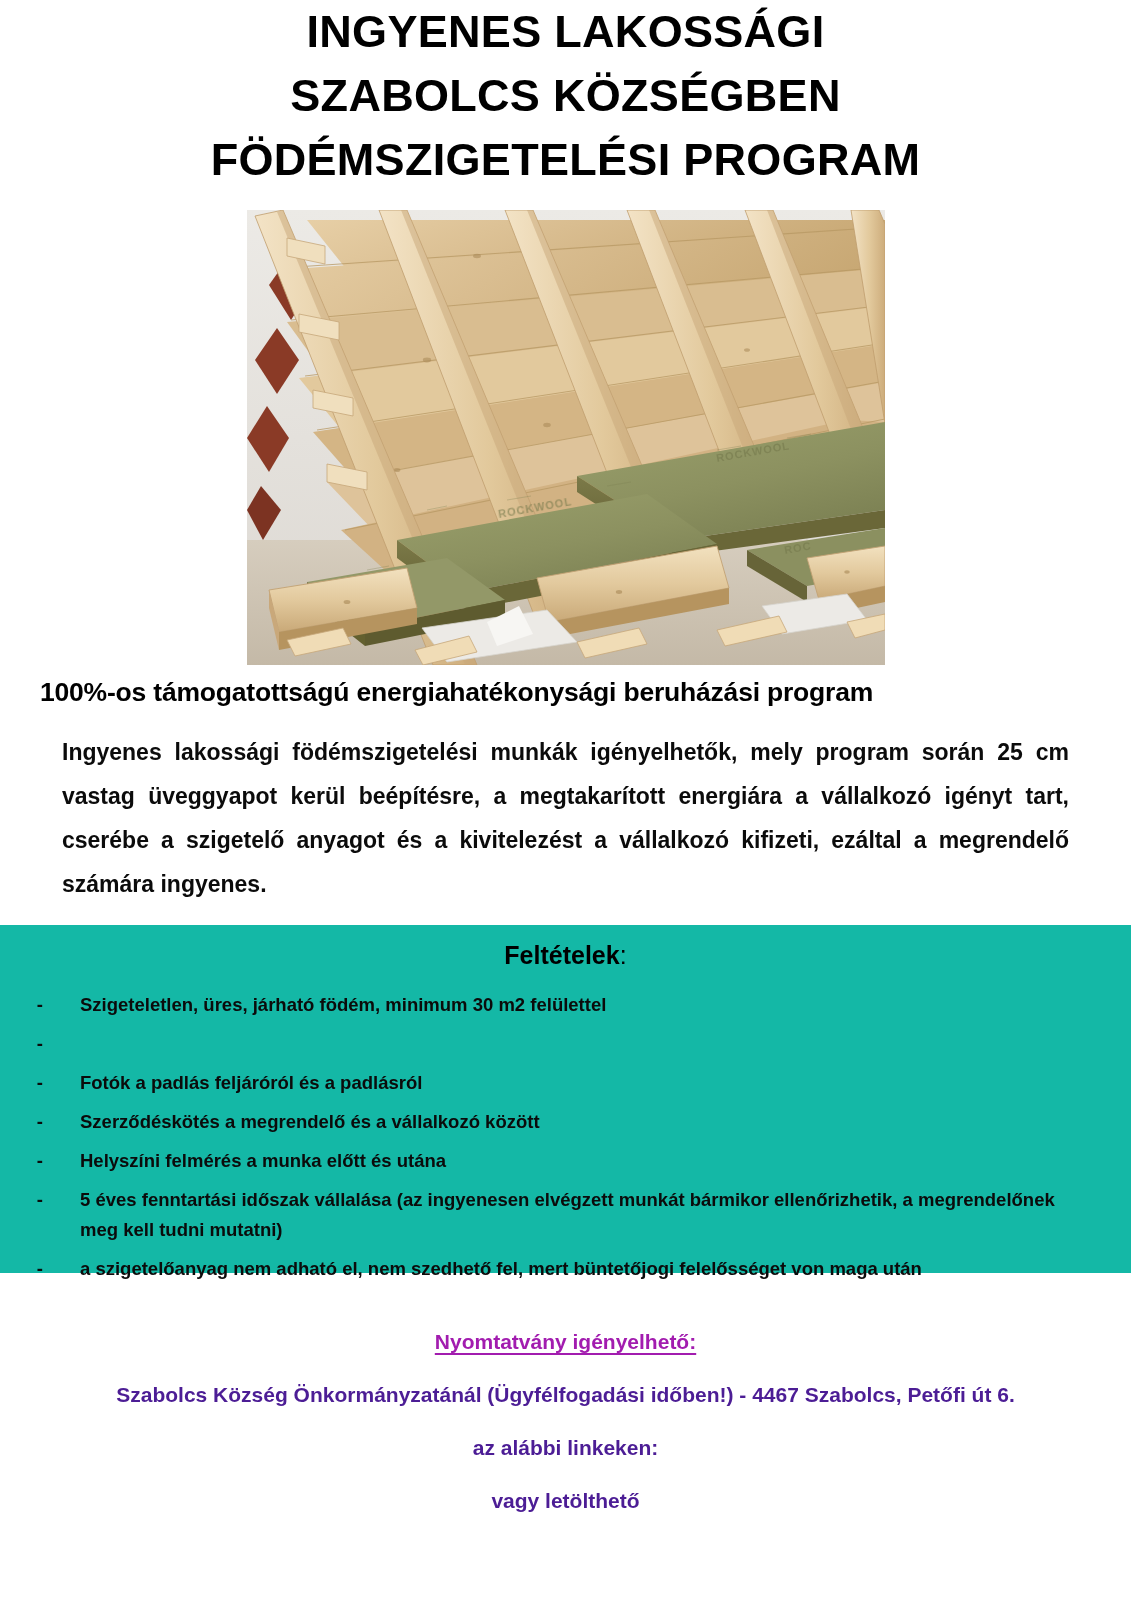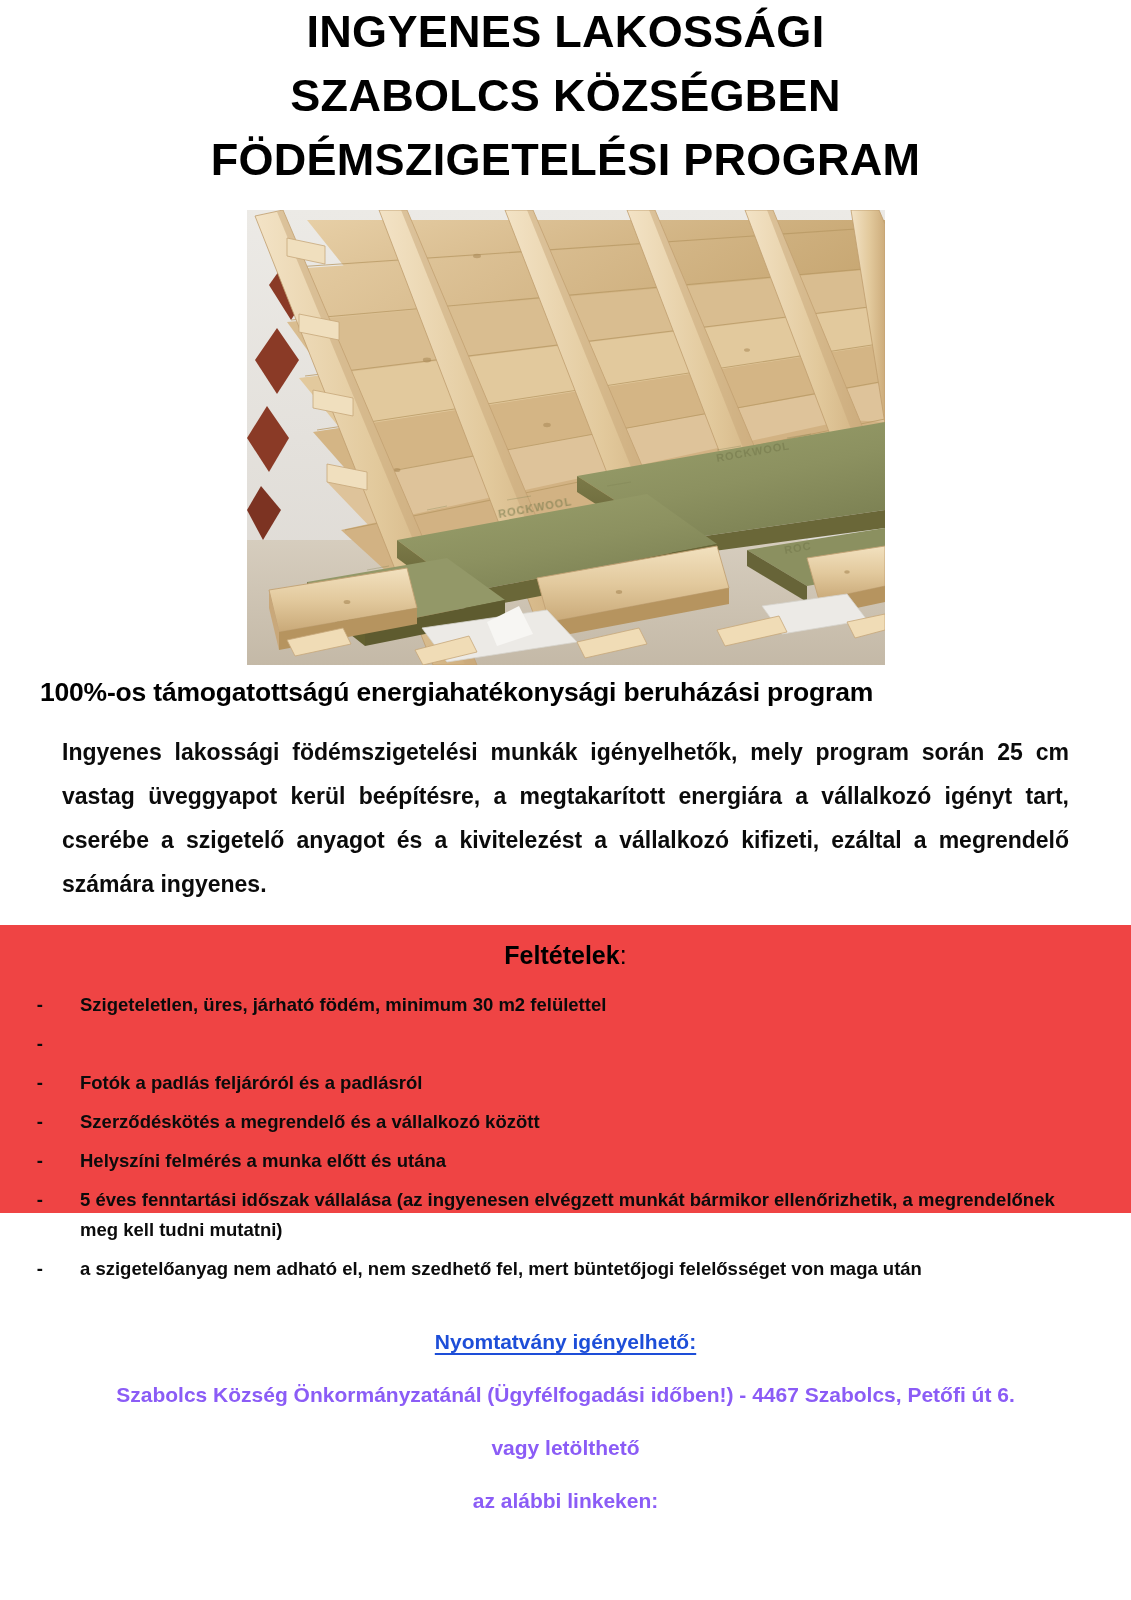--- a/index.html
+++ b/index.html
@@ -70,8 +70,8 @@
     left: 0;
     top: 925px;
     width: 1131px;
-    height: 288px;
-    background: #ef4444;
+    height: 348px;
+    background: #14b8a6;
     box-sizing: border-box;
   }
   .cond-title {

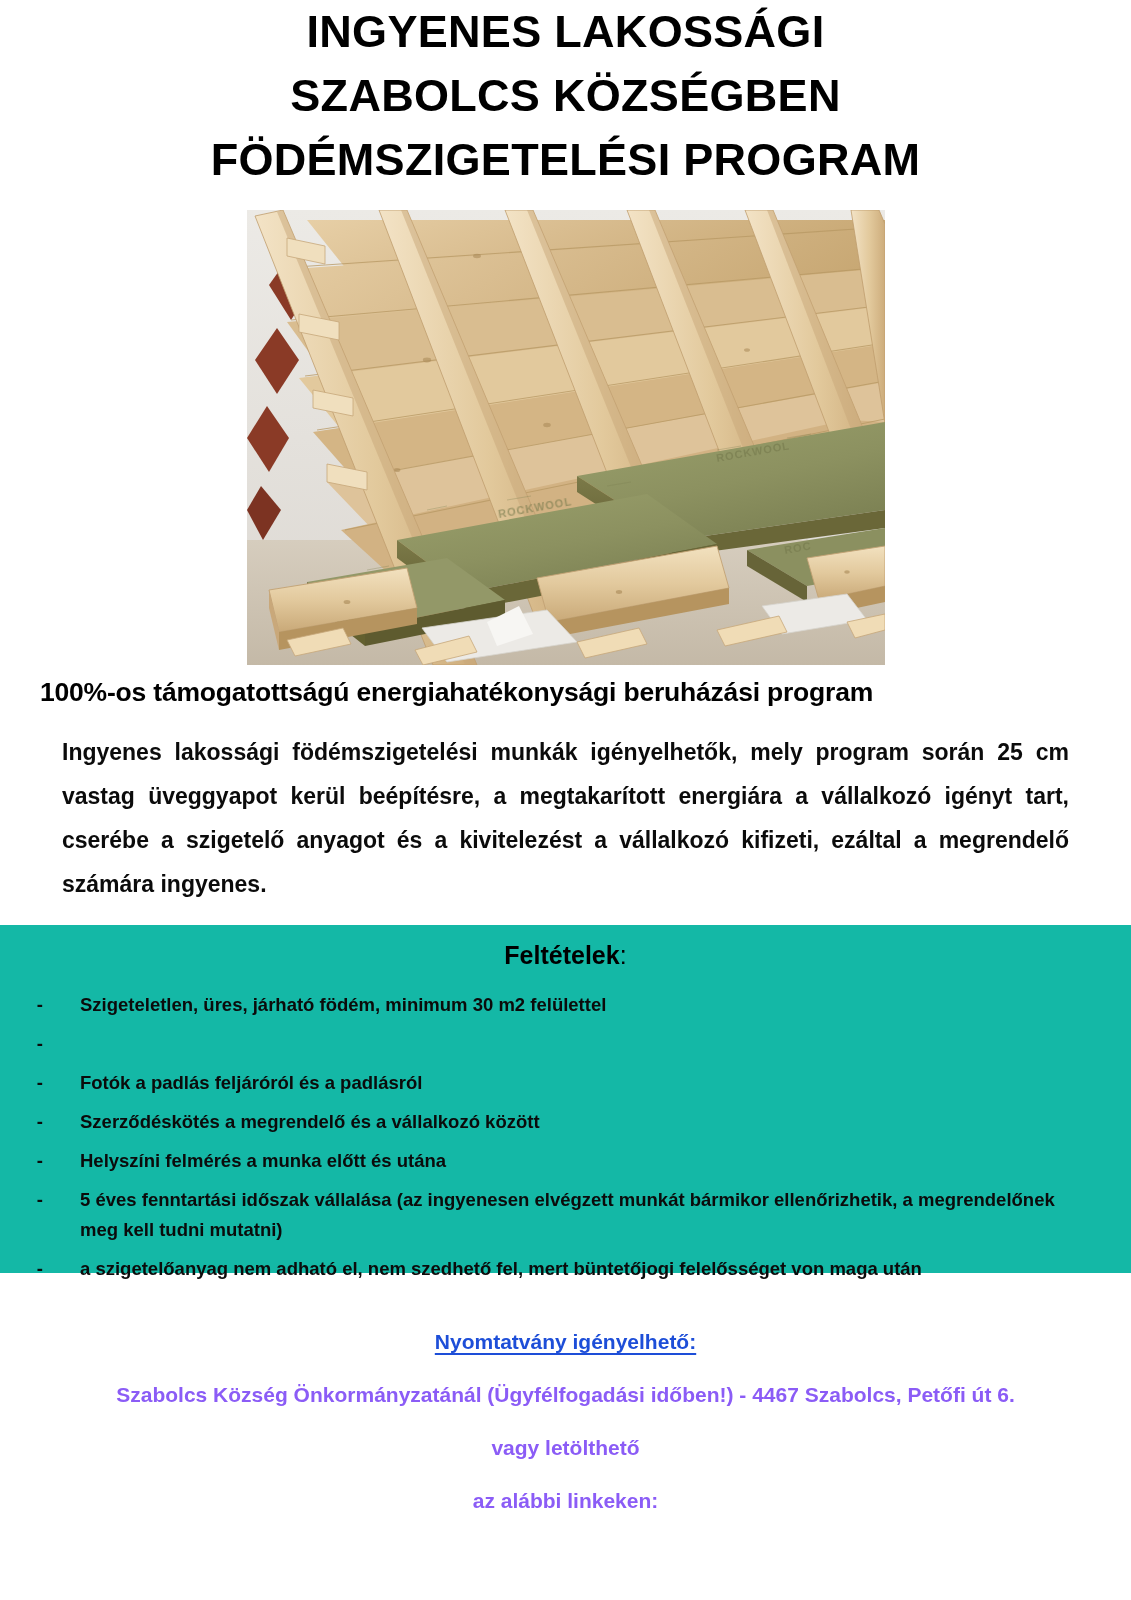--- a/index.html
+++ b/index.html
@@ -119,7 +119,7 @@
     font-weight: bold;
     text-decoration: underline;
     text-underline-offset: 4px;
-    color: #1d4ed8;
+    color: #a21caf;
   }
   .foot-line {
     font-size: 21px;

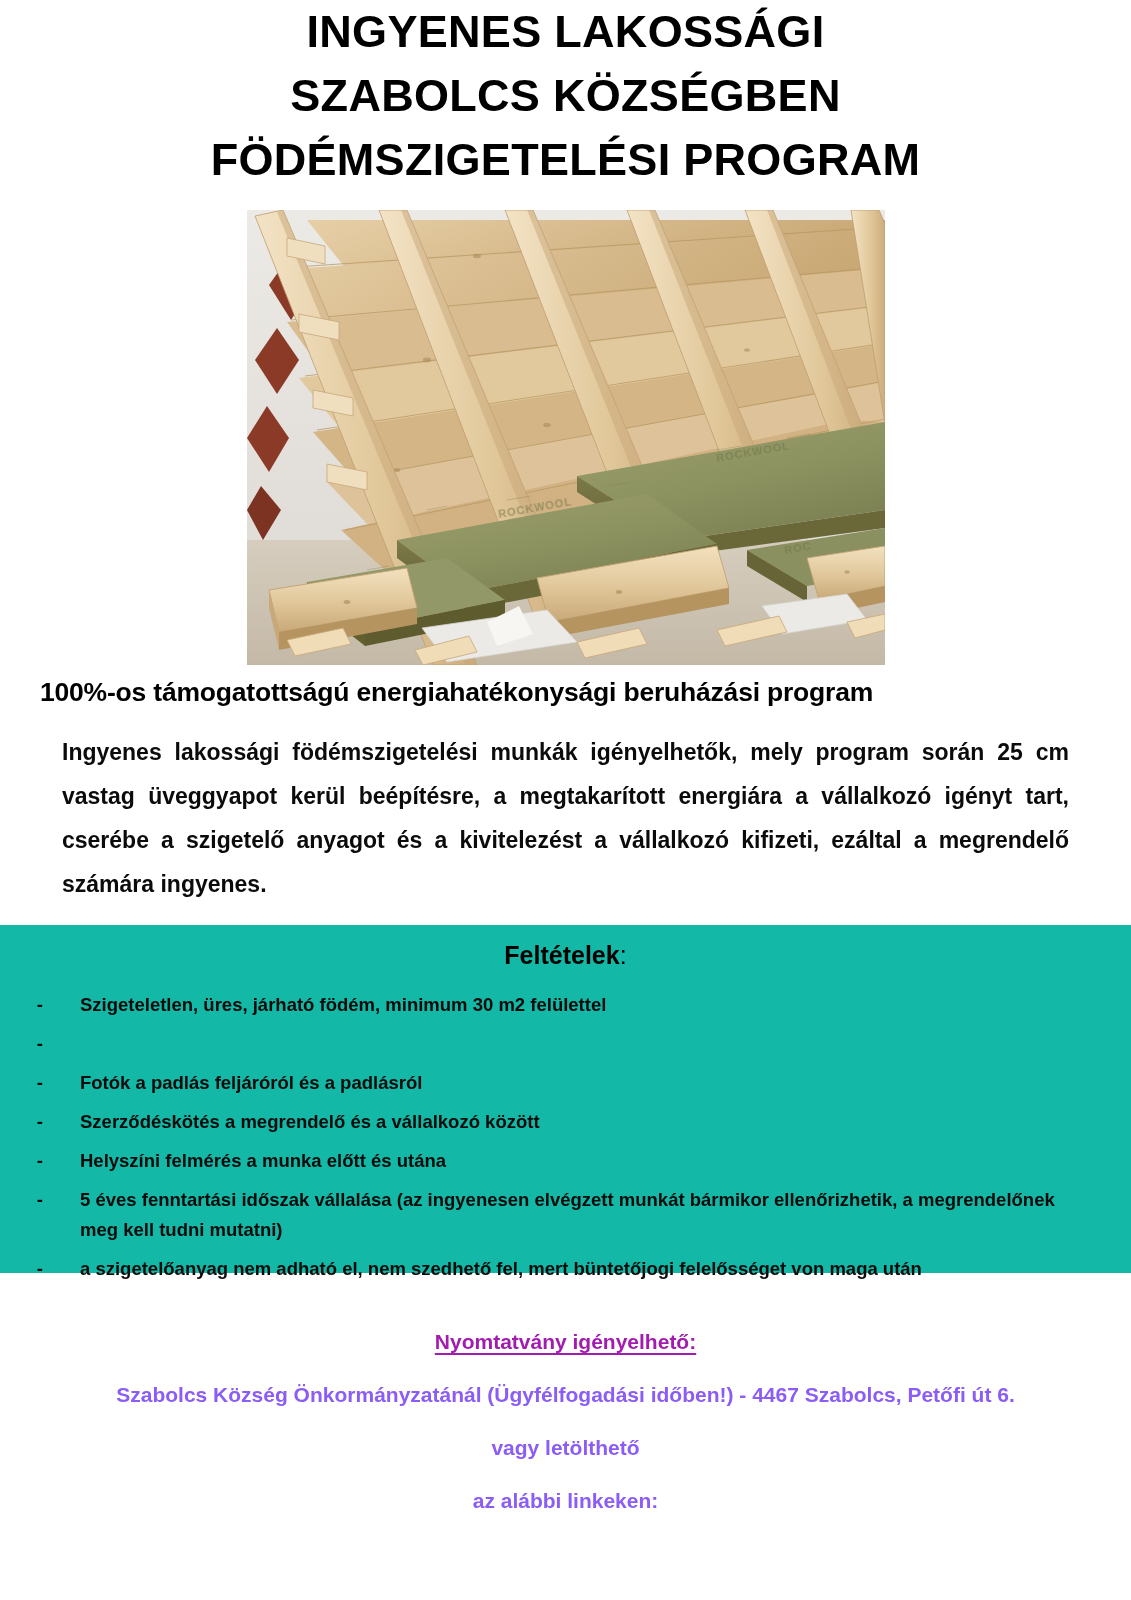--- a/index.html
+++ b/index.html
@@ -125,7 +125,7 @@
     font-size: 21px;
     font-weight: bold;
     margin-top: 29px;
-    color: #8b5cf6;
+    color: #4c1d95;
   }
 </style>
 </head>

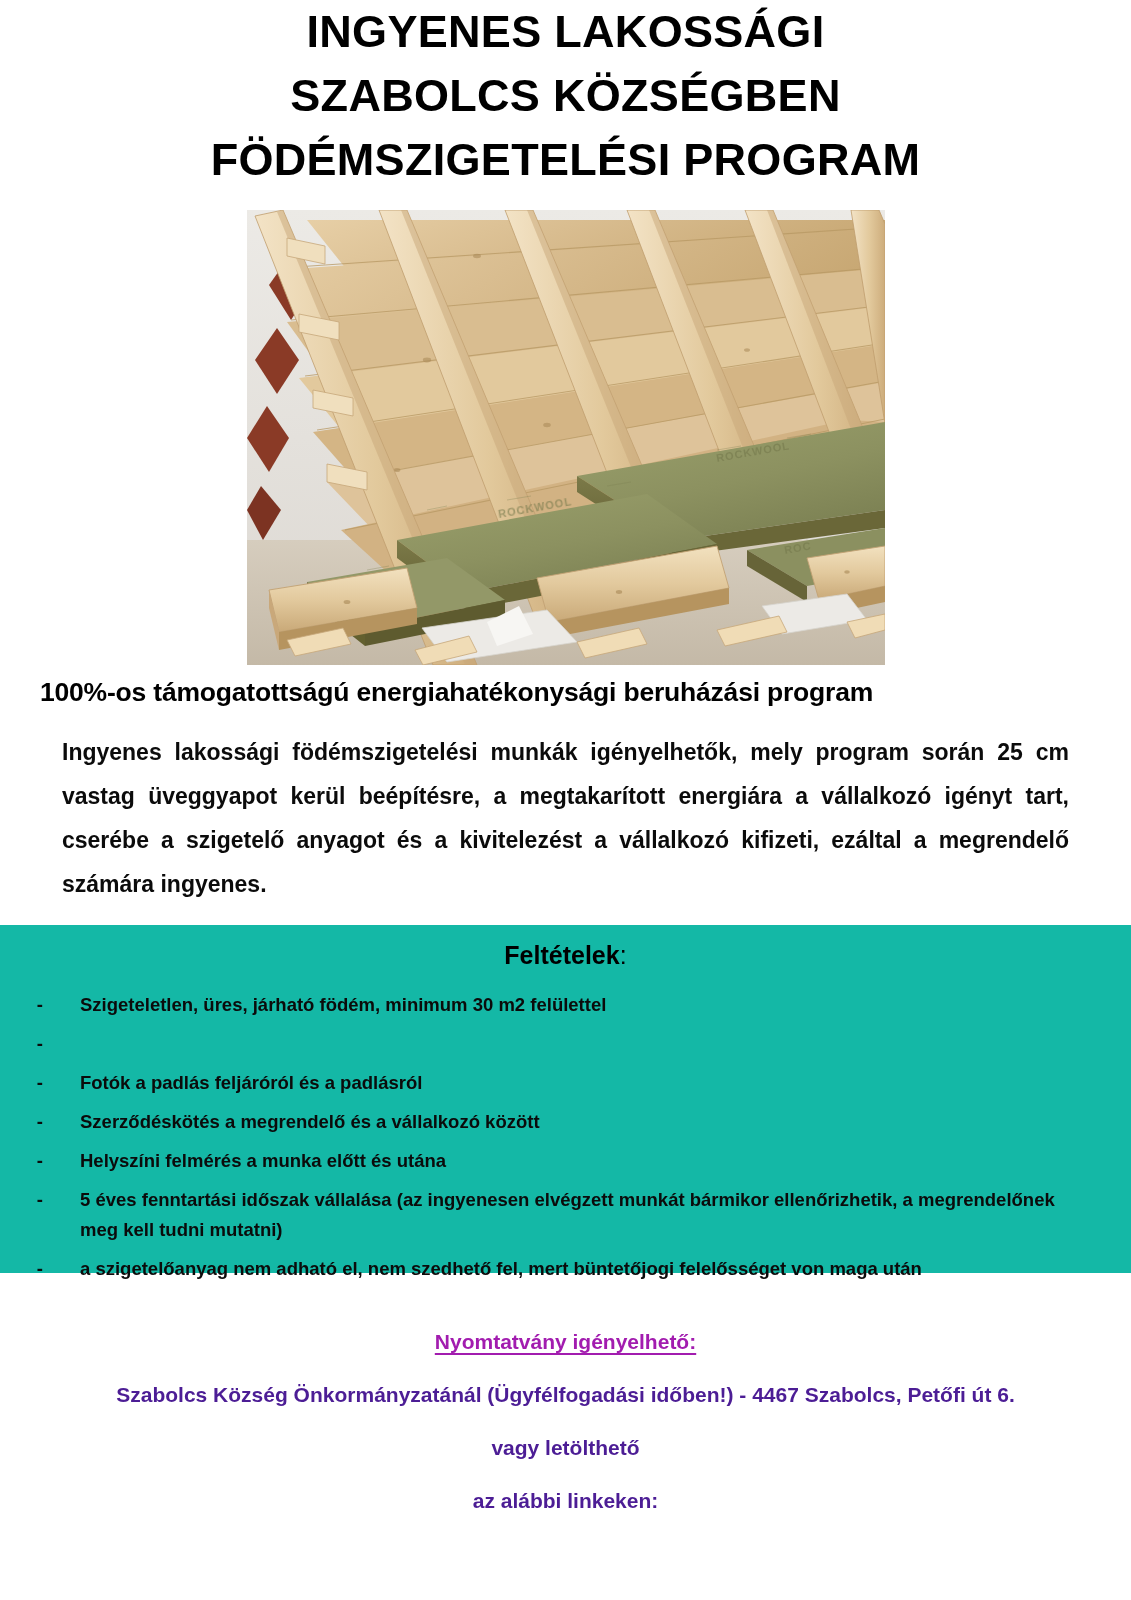--- a/index.html
+++ b/index.html
@@ -357,8 +357,8 @@
 <footer class="footer">
   <div class="foot-head">Nyomtatvány igényelhető:</div>
   <div class="foot-line">Szabolcs Község Önkormányzatánál (Ügyfélfogadási időben!) - 4467 Szabolcs, Petőfi út 6.</div>
+  <div class="foot-line">az alábbi linkeken:</div>
   <div class="foot-line">vagy letölthető</div>
-  <div class="foot-line">az alábbi linkeken:</div>
 </footer>
 
 </body></html>

